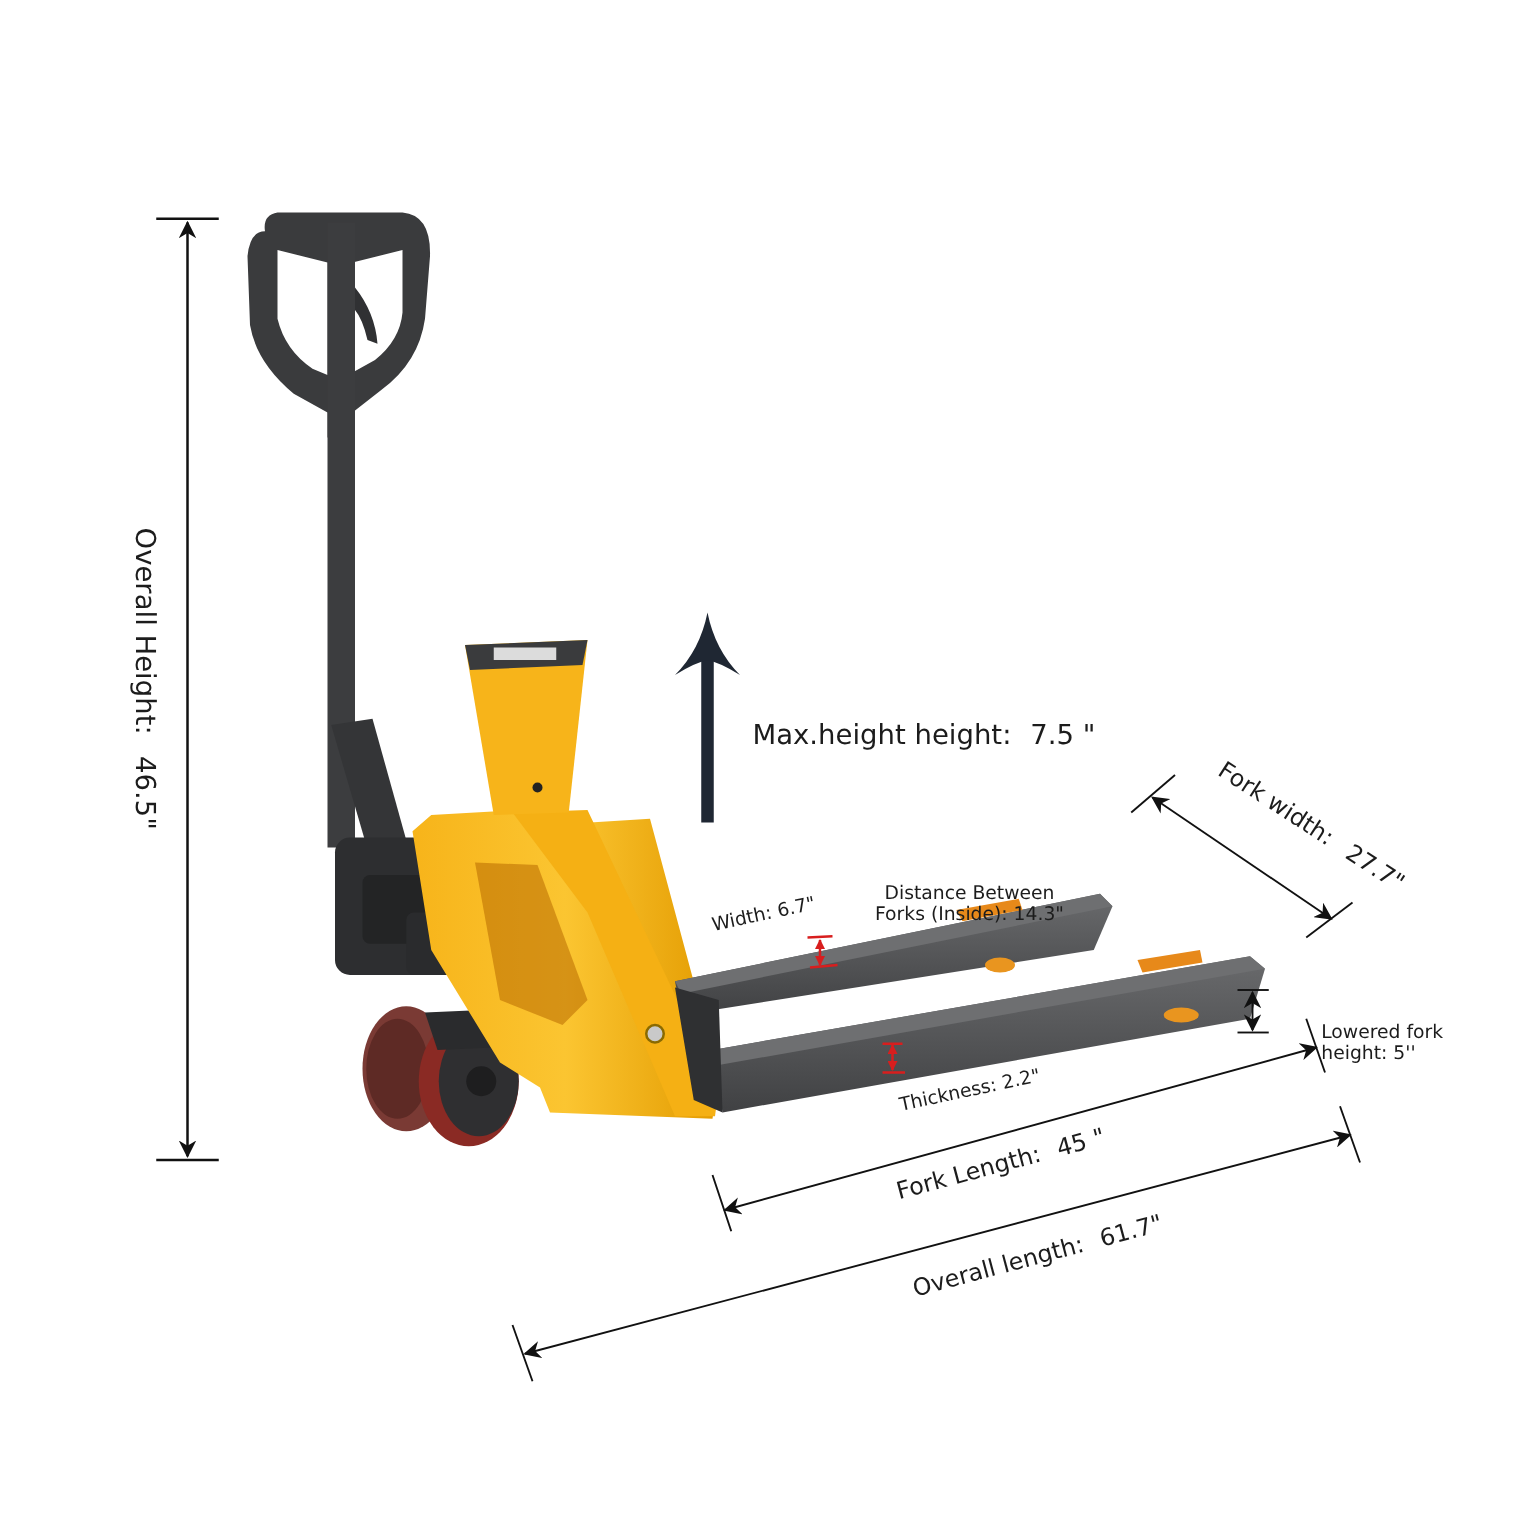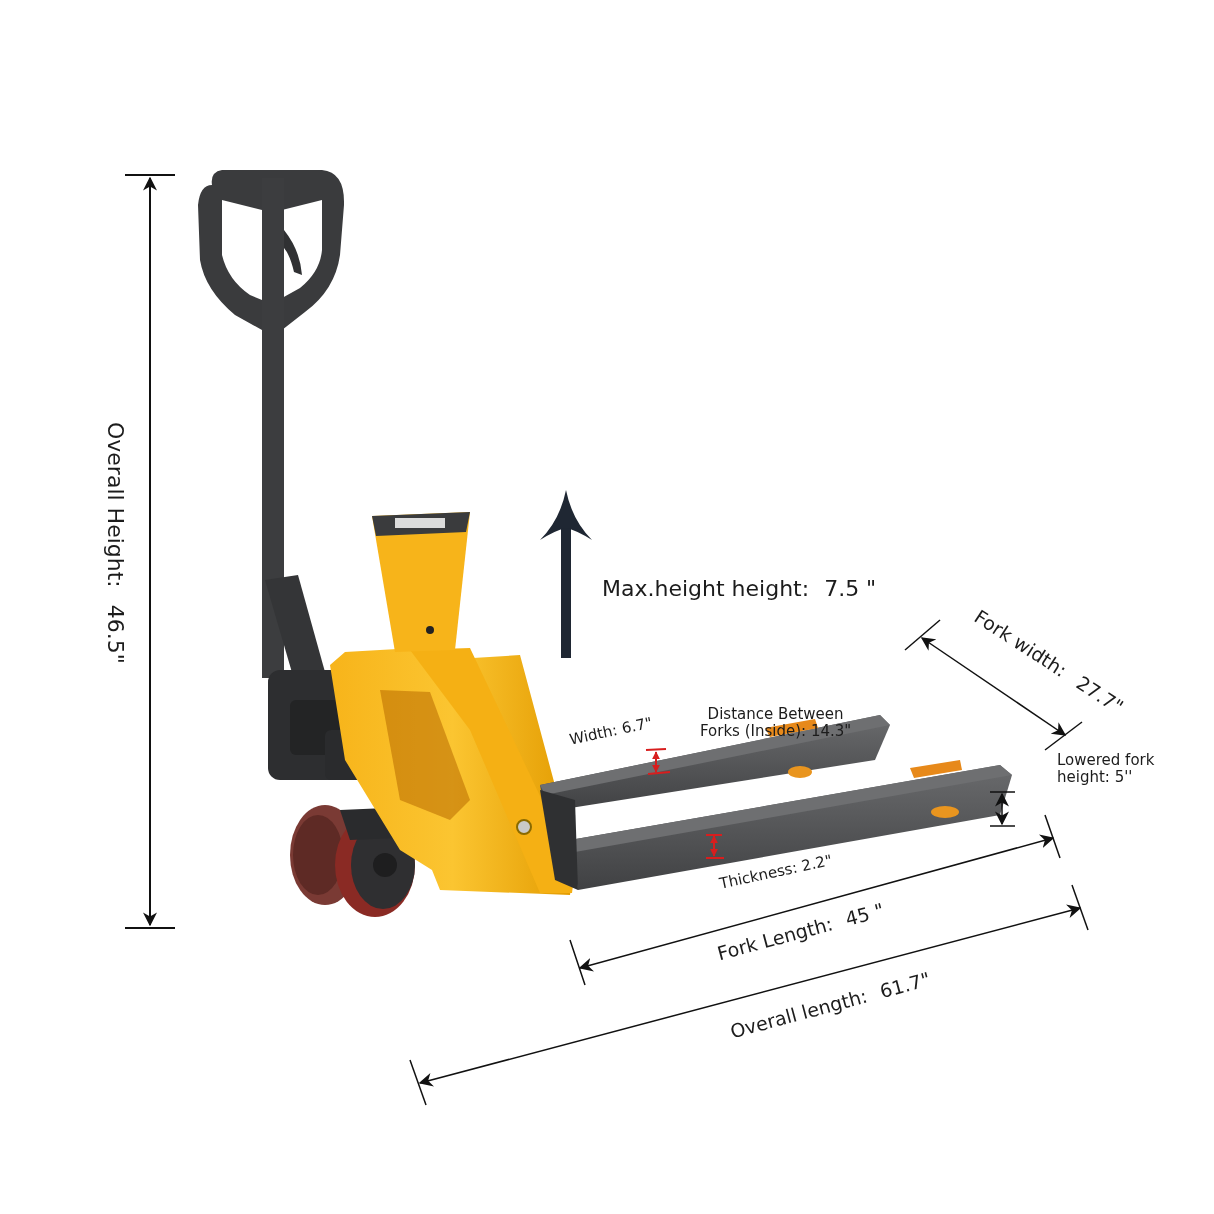--- a/index.html
+++ b/index.html
@@ -153,7 +153,7 @@
     <span>Width: 6.7"</span>
   </div>
 
-  <div class="lbl lbl-sm" style="left:1057px; top:752px;">
+  <div class="lbl lbl-sm" style="left:1057px; top:817px;">
     <div>Lowered fork</div>
     <div>height: 5''</div>
   </div>

